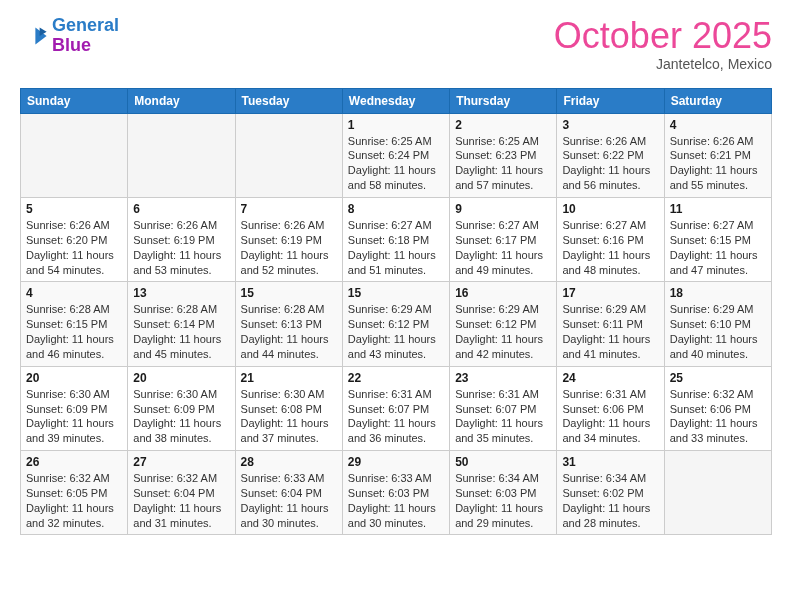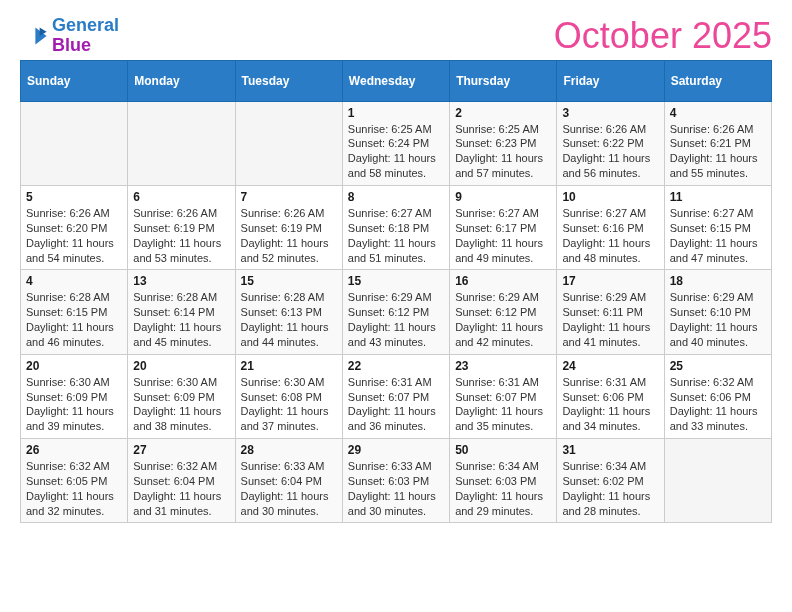--- a/index.html
+++ b/index.html
@@ -18,7 +18,7 @@
       display: flex;
       justify-content: space-between;
       align-items: flex-start;
-      margin-bottom: 4px;
+      margin-bottom: 16px;
     }
     .logo {
       display: flex;

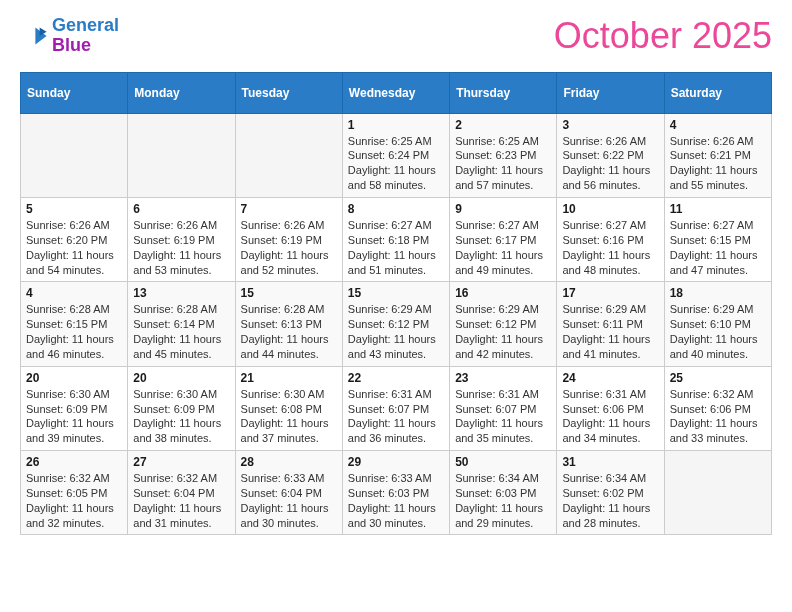--- a/index.html
+++ b/index.html
@@ -114,6 +114,7 @@
     </div>
     <div class="title-block">
       <div class="month-title">October 2025</div>
+      <div class="subtitle">Jantetelco, Mexico</div>
     </div>
   </div>
 

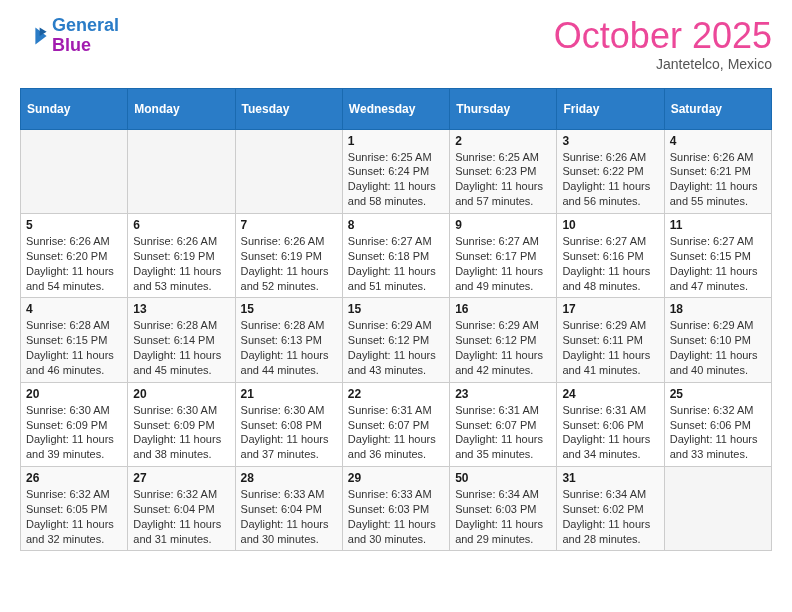--- a/index.html
+++ b/index.html
@@ -62,7 +62,7 @@
       font-size: 12px;
       font-weight: bold;
       text-align: left;
-      padding: 13px 6px;
+      padding: 5px 6px;
       border: 1px solid #1a6ab0;
     }
     .calendar td {

